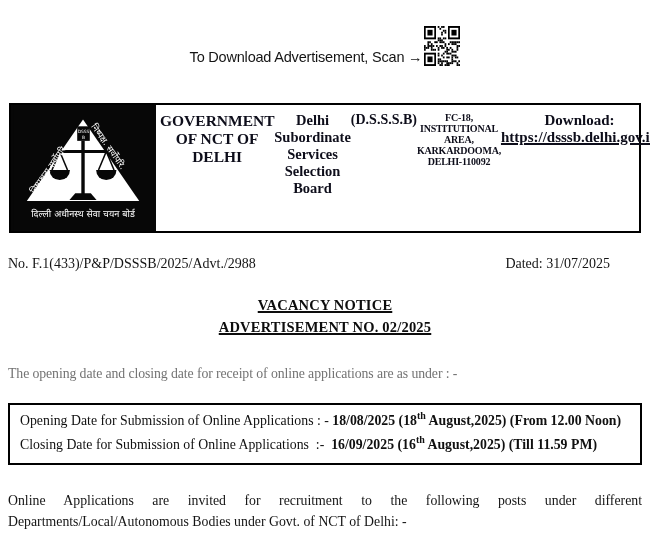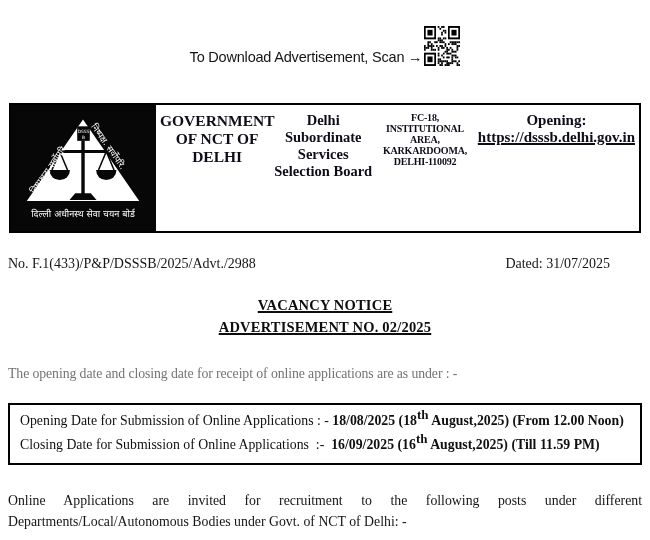--- a/index.html
+++ b/index.html
@@ -205,6 +205,7 @@
     <div class="header-text">
       <div class="h1">GOVERNMENT OF NCT OF DELHI</div>
       <div class="h2">Delhi Subordinate Services Selection Board</div>
+      <div class="h3">(D.S.S.S.B)</div>
       <div class="h4">FC-18, INSTITUTIONAL AREA, KARKARDOOMA, DELHI-110092</div>
       <div class="h5"><span>Opening: </span><a href="#" class="url">https://dsssb.delhi.gov.in</a></div>
     </div>

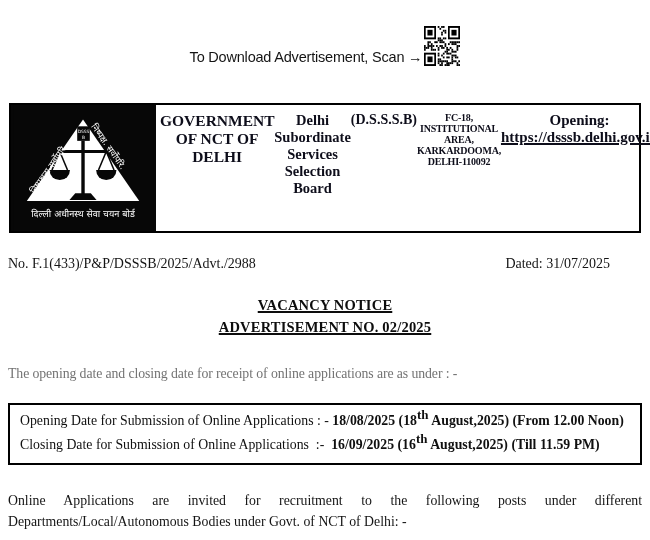--- a/index.html
+++ b/index.html
@@ -207,7 +207,7 @@
       <div class="h2">Delhi Subordinate Services Selection Board</div>
       <div class="h3">(D.S.S.S.B)</div>
       <div class="h4">FC-18, INSTITUTIONAL AREA, KARKARDOOMA, DELHI-110092</div>
-      <div class="h5"><span>Opening: </span><a href="#" class="url">https://dsssb.delhi.gov.in</a></div>
+      <div class="h5"><span>Download: </span><a href="#" class="url">https://dsssb.delhi.gov.in</a></div>
     </div>
   </div>
 

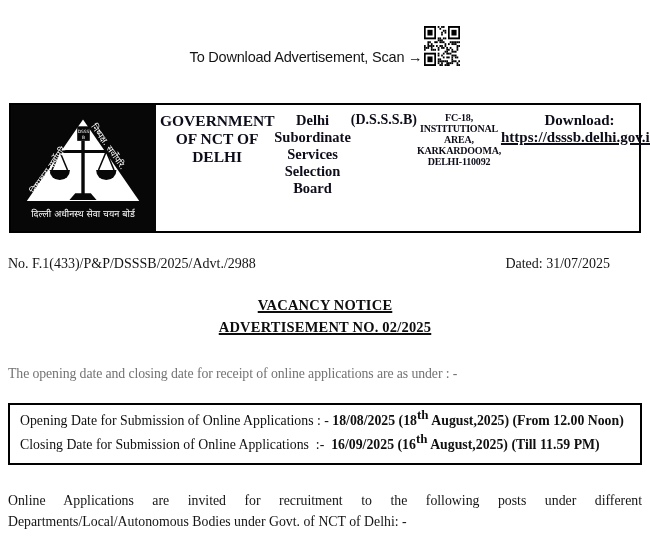--- a/index.html
+++ b/index.html
@@ -38,7 +38,7 @@
   .date-box { margin:21px 8px 0 8px; border:2px solid #000; padding:4px 6px 6px 10px; font-size:13.8px; color:#101010; }
   .date-box .row { line-height:24px; white-space:nowrap; }
   .date-box b { font-weight:700; }
-  sup { font-size:13px; line-height:0; }
+  sup { font-size:10px; line-height:0; }
 
   
   .para { margin:25px 8px 0 8px; font-size:13.8px; color:#141414; line-height:21px; }

